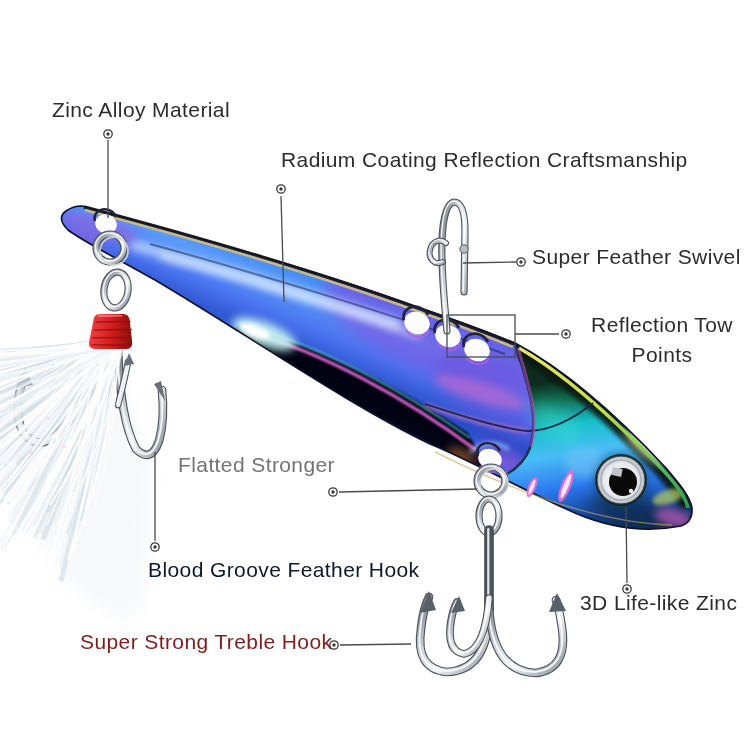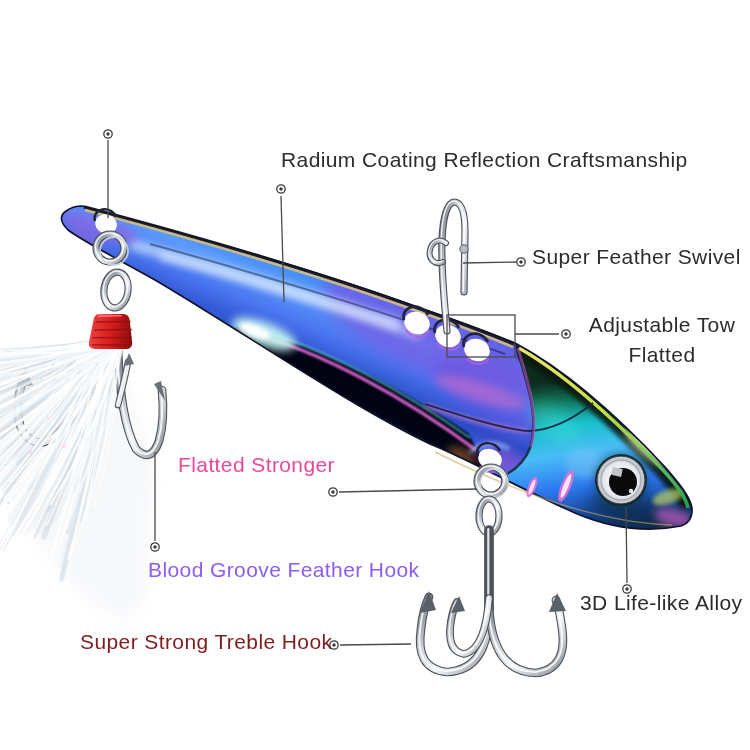--- a/index.html
+++ b/index.html
@@ -498,6 +498,7 @@
   </g>
 </svg>
 
+  <div class="label" style="left: 52px; top: 95px; color: rgb(44, 44, 44);">Zinc Alloy Material</div>
   <div class="label" style="left: 240px; top: 145px; color: rgb(44, 44, 44); margin-left: 41px;">Radium Coating Reflection Craftsmanship</div>
   <div class="label" style="left: 532px; top: 242px; color: rgb(44, 44, 44);">Super Feather Swivel</div>
   <div class="label" style="left: 582px; top: 310px; width: 160px; text-align: center; color: rgb(44, 44, 44);">

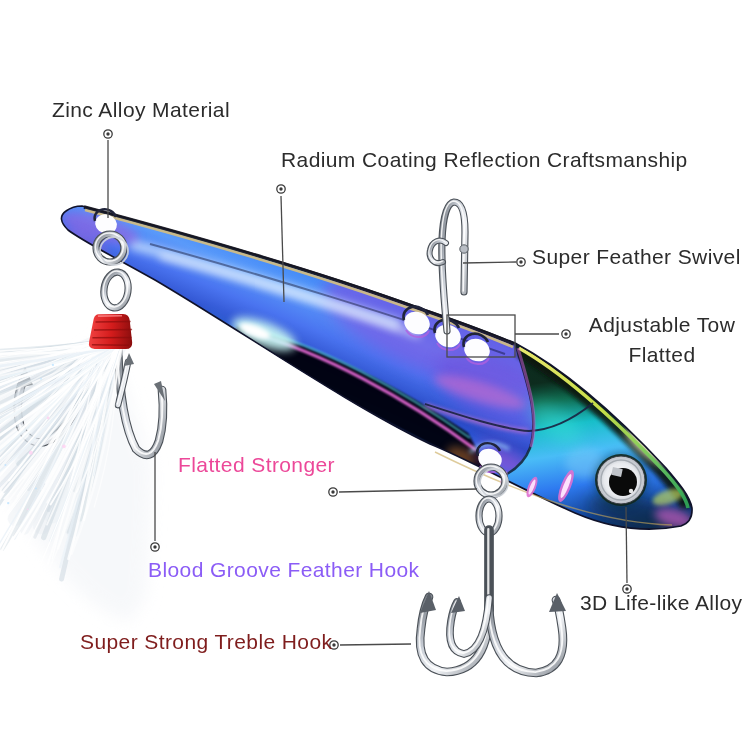--- a/index.html
+++ b/index.html
@@ -502,7 +502,7 @@
   <div class="label" style="left: 240px; top: 145px; color: rgb(44, 44, 44); margin-left: 41px;">Radium Coating Reflection Craftsmanship</div>
   <div class="label" style="left: 532px; top: 242px; color: rgb(44, 44, 44);">Super Feather Swivel</div>
   <div class="label" style="left: 582px; top: 310px; width: 160px; text-align: center; color: rgb(44, 44, 44);">
-      <div>Adjustable Tow</div>
+      <div>Reflection Tow</div>
       <div>Flatted</div>
     </div>
   <div class="label" style="left: 170px; top: 450px; width: 165px; text-align: right; color: #ec4899;">

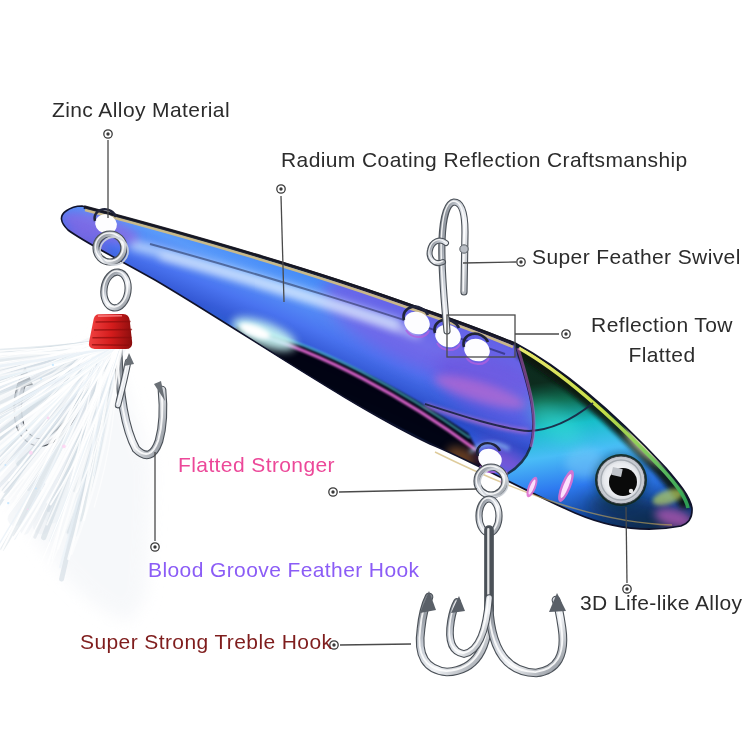--- a/index.html
+++ b/index.html
@@ -503,7 +503,7 @@
   <div class="label" style="left: 532px; top: 242px; color: rgb(44, 44, 44);">Super Feather Swivel</div>
   <div class="label" style="left: 582px; top: 310px; width: 160px; text-align: center; color: rgb(44, 44, 44);">
       <div>Reflection Tow</div>
-      <div>Flatted</div>
+      <div>Points</div>
     </div>
   <div class="label" style="left: 170px; top: 450px; width: 165px; text-align: right; color: #ec4899;">
       <div>Flatted Stronger</div>

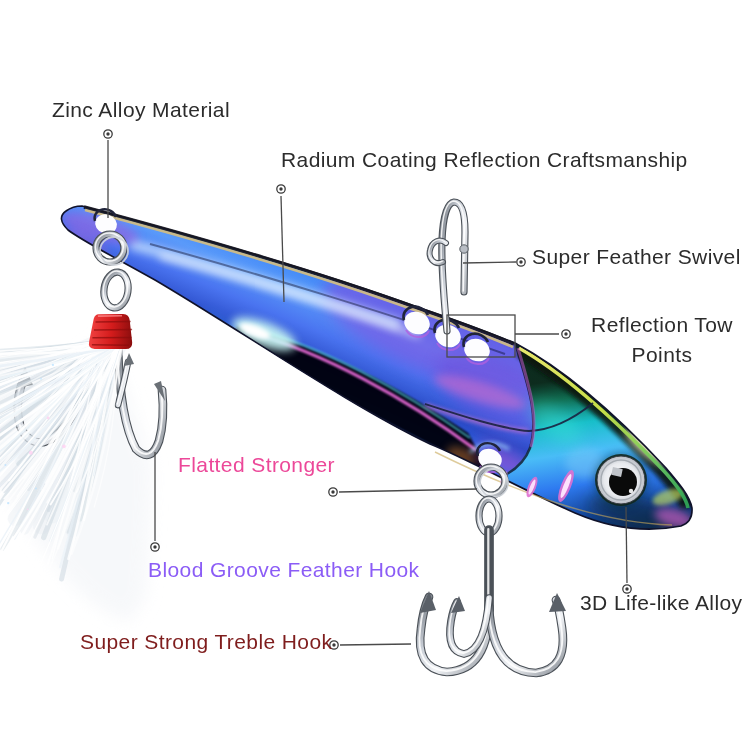--- a/index.html
+++ b/index.html
@@ -505,7 +505,7 @@
       <div>Reflection Tow</div>
       <div>Points</div>
     </div>
-  <div class="label" style="left: 170px; top: 450px; width: 165px; text-align: right; color: #ec4899;">
+  <div class="label" style="left: 170px; top: 450px; width: 165px; text-align: right; color: #737373;">
       <div>Flatted Stronger</div>
     </div>
   <div class="label" style="left: 148px; top: 555px; color: #8b5cf6;">Blood Groove Feather Hook</div>

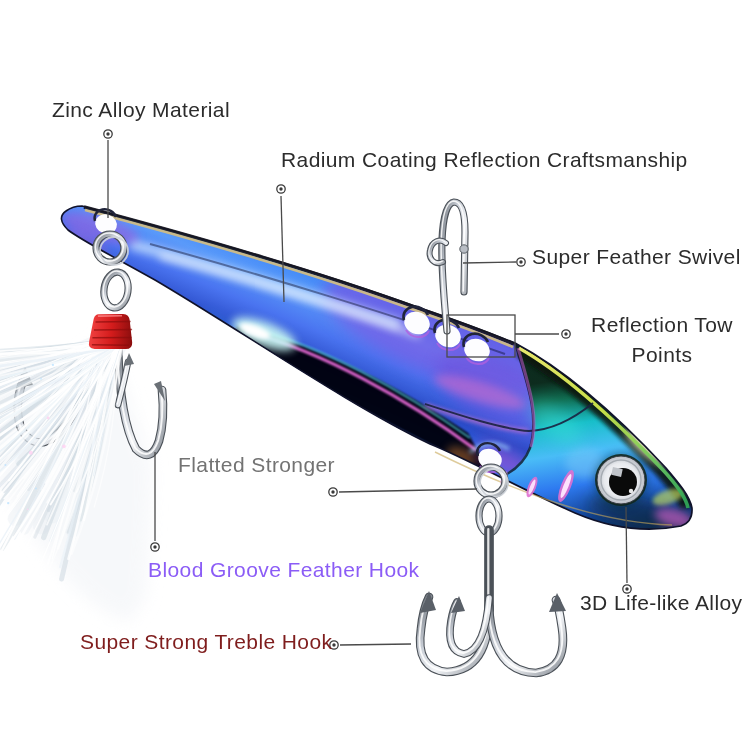--- a/index.html
+++ b/index.html
@@ -508,7 +508,7 @@
   <div class="label" style="left: 170px; top: 450px; width: 165px; text-align: right; color: #737373;">
       <div>Flatted Stronger</div>
     </div>
-  <div class="label" style="left: 148px; top: 555px; color: #8b5cf6;">Blood Groove Feather Hook</div>
+  <div class="label" style="left: 148px; top: 555px; color: #0f172a;">Blood Groove Feather Hook</div>
   <div class="label" style="left: 80px; top: 627px; color: #7f1d1d;">Super Strong Treble Hook</div>
   <div class="label" style="left: 580px; top: 588px; color: rgb(44, 44, 44);">3D Life-like Alloy</div>
 </div>

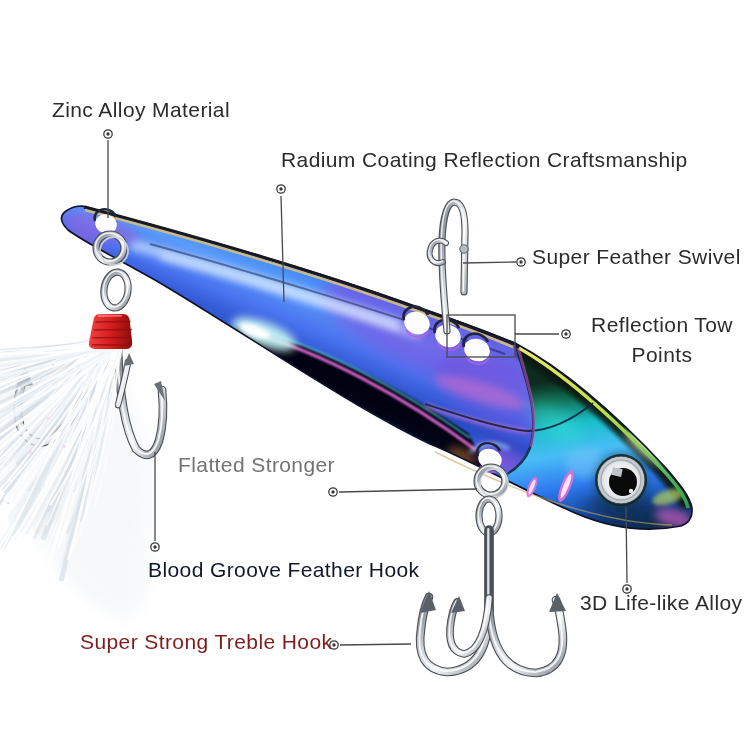--- a/index.html
+++ b/index.html
@@ -510,7 +510,7 @@
     </div>
   <div class="label" style="left: 148px; top: 555px; color: #0f172a;">Blood Groove Feather Hook</div>
   <div class="label" style="left: 80px; top: 627px; color: #7f1d1d;">Super Strong Treble Hook</div>
-  <div class="label" style="left: 580px; top: 588px; color: rgb(44, 44, 44);">3D Life-like Alloy</div>
+  <div class="label" style="left: 580px; top: 588px; color: rgb(44, 44, 44);">3D Life-like Zinc</div>
 </div>
 
 </body></html>

